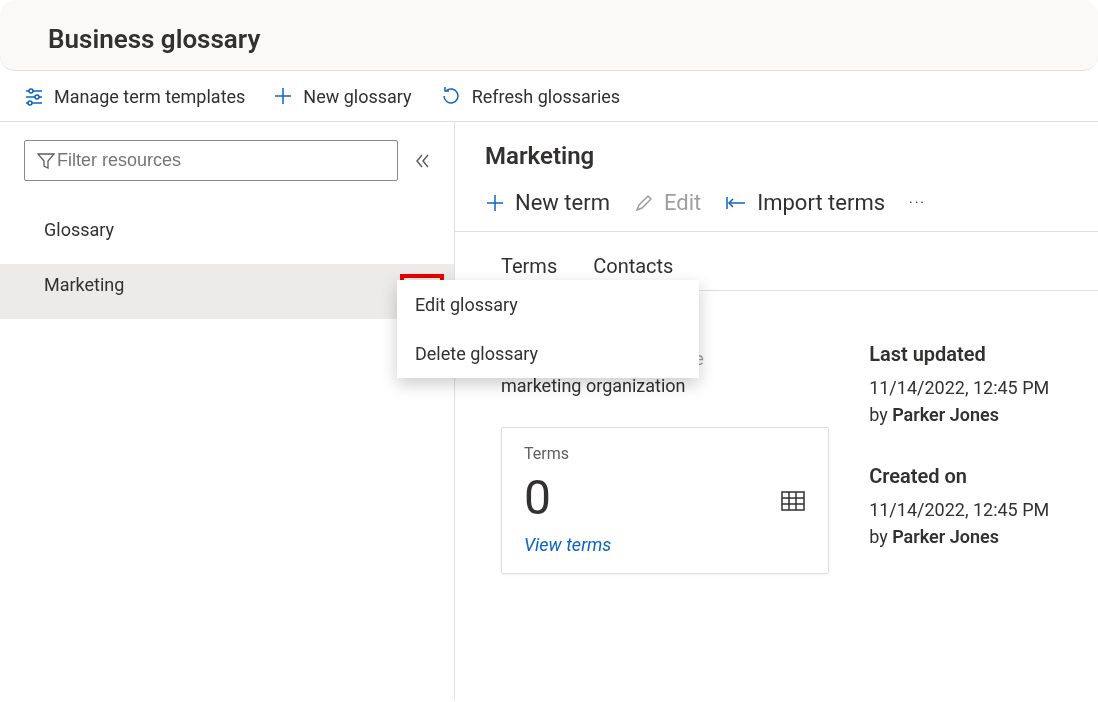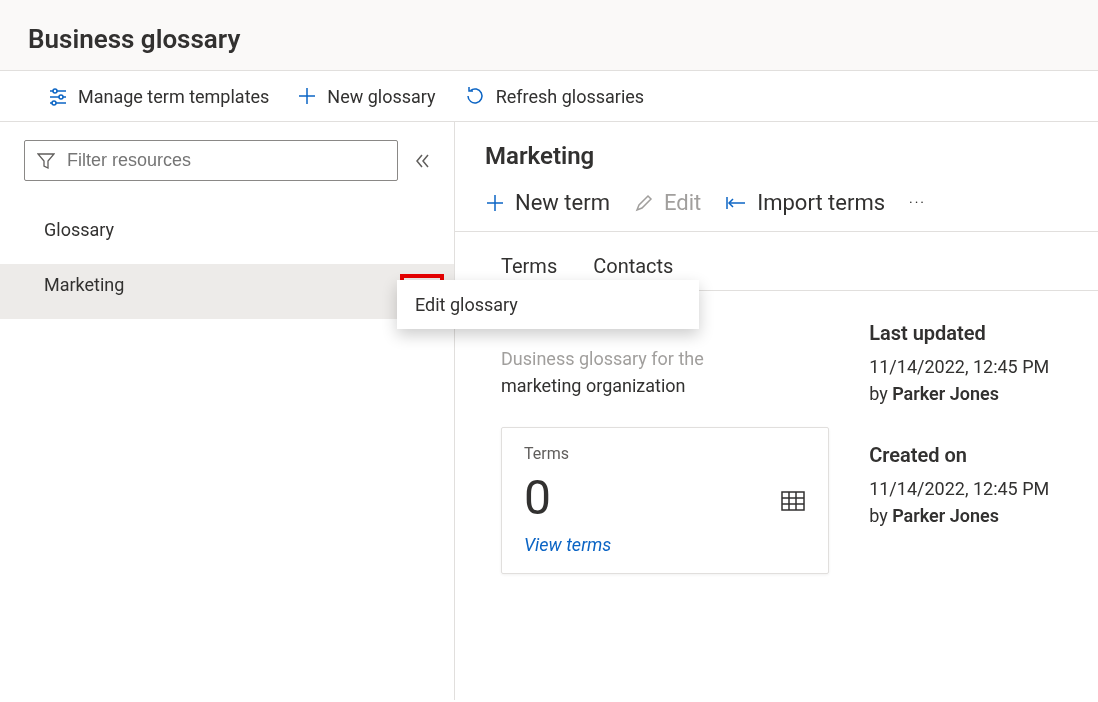--- a/index.html
+++ b/index.html
@@ -16,9 +16,10 @@
 
   
   .page-header {
-    padding: 24px 40px 16px 28px;
+    padding: 24px 40px 16px 48px;
     border-bottom: 1px solid #e1dfdd;
     background: #faf9f8;
+    border-radius: 15px;
   }
   .page-title {
     font-size: 26px;

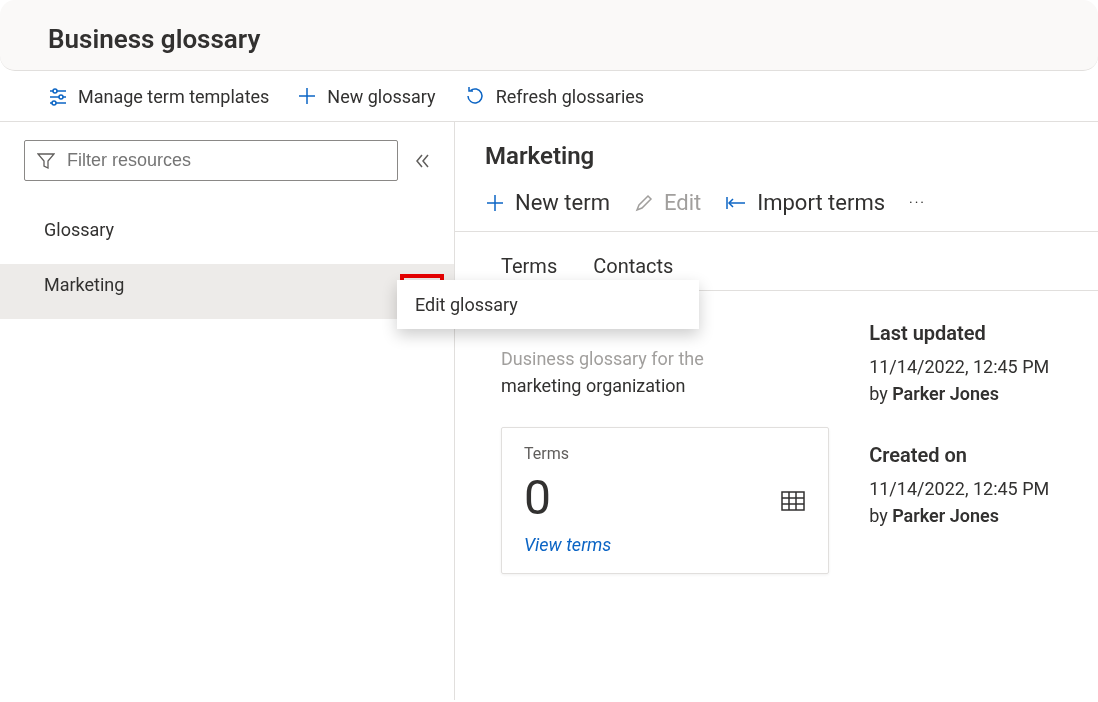--- a/index.html
+++ b/index.html
@@ -32,7 +32,7 @@
     display: flex;
     align-items: center;
     gap: 28px;
-    padding: 14px 48px;
+    padding: 14px 24px;
     border-bottom: 1px solid #e1dfdd;
   }
   .toolbar-btn {

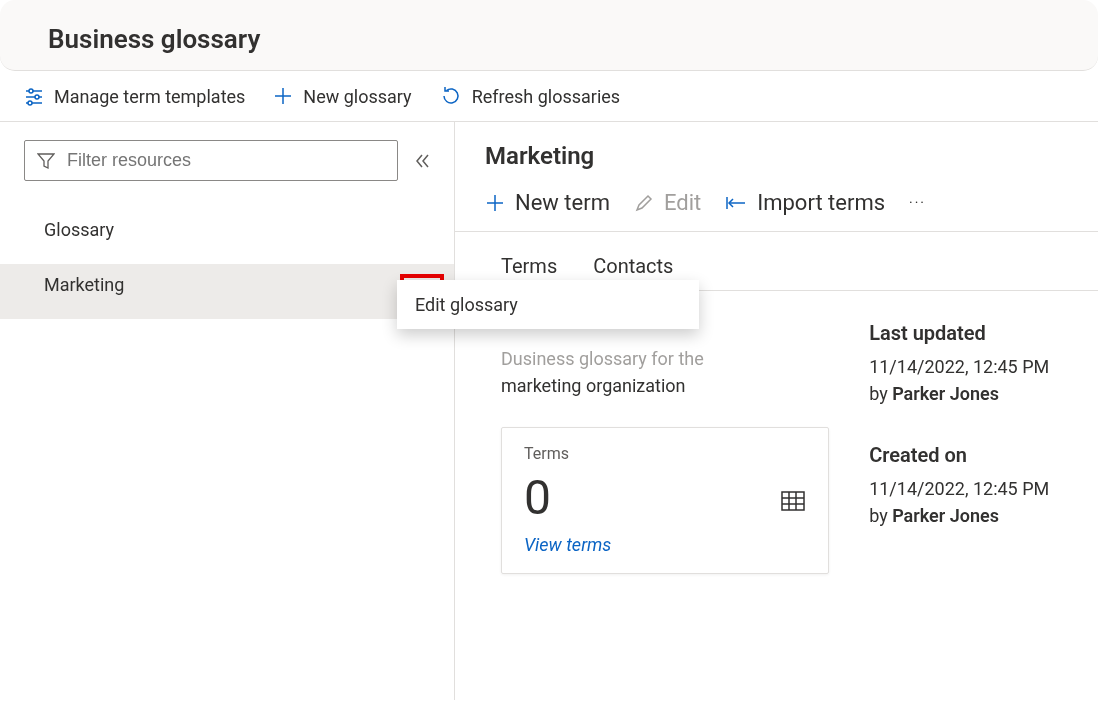--- a/index.html
+++ b/index.html
@@ -70,7 +70,6 @@
     padding: 8px 12px;
     font-size: 18px;
     color: #605e5c;
-    gap: 10px;
   }
   .filter-input input {
     border: none;

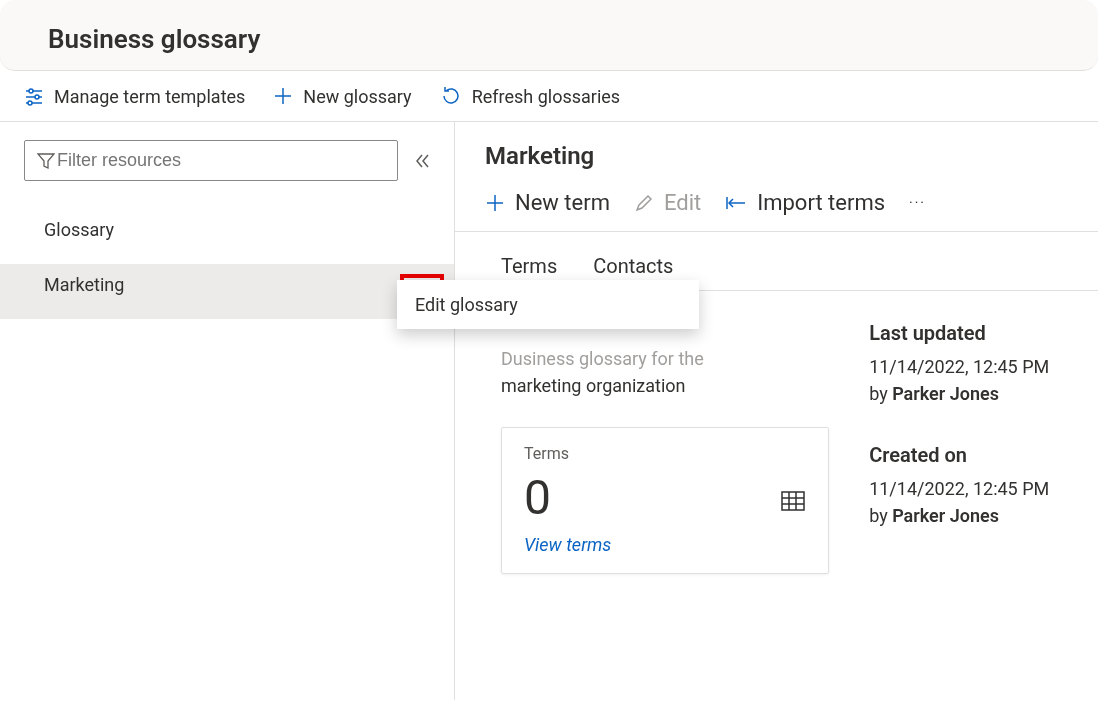--- a/index.html
+++ b/index.html
@@ -289,6 +289,7 @@
 
     <div class="context-menu">
       <div class="context-menu-item">Edit glossary</div>
+      <div class="context-menu-item">Delete glossary</div>
     </div>
   </div>
 

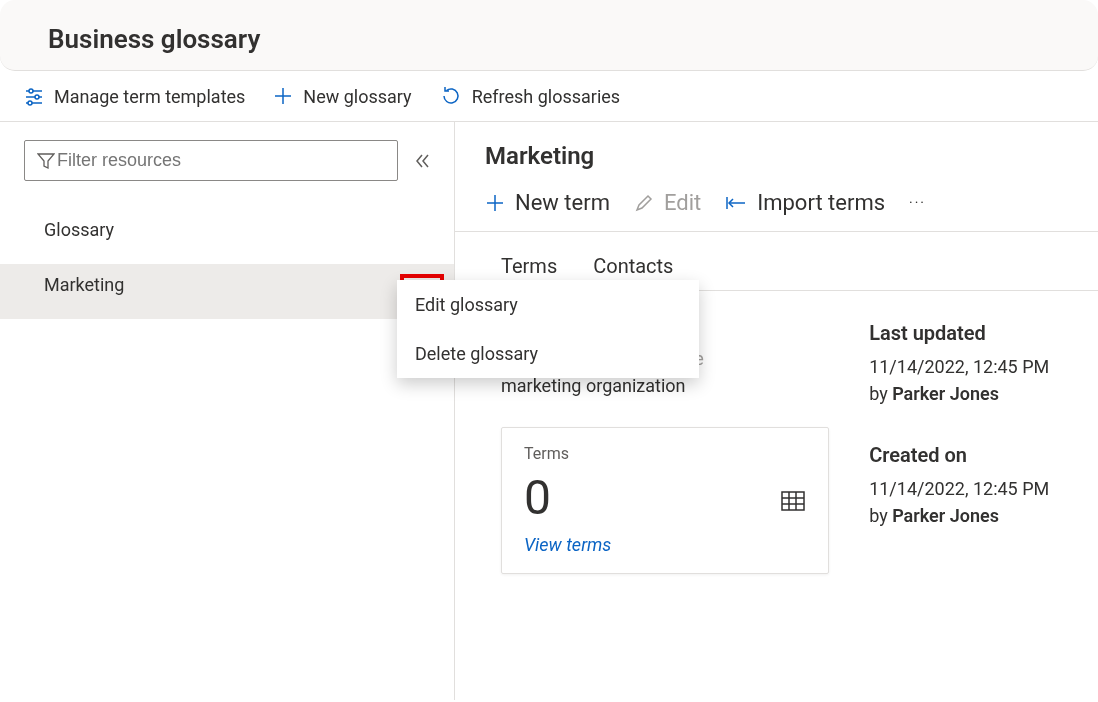--- a/index.html
+++ b/index.html
@@ -184,7 +184,7 @@
     gap: 40px;
   }
   .col-left { width: 330px; }
-  .col-right { width: 200px; }
+  .col-right { width: 200px; margin-top: 21px; }
 
   .desc-text {
     font-size: 18px;

